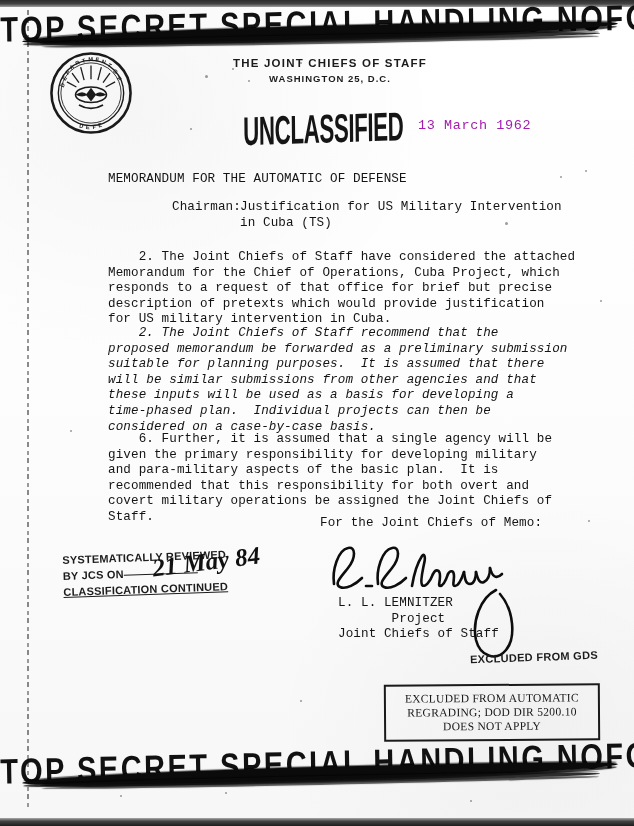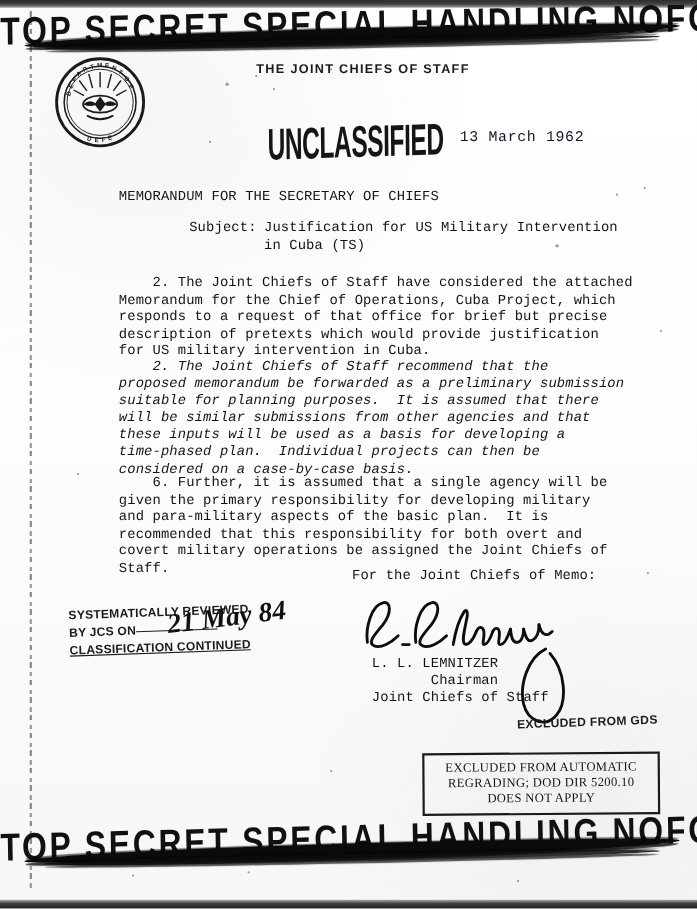--- a/index.html
+++ b/index.html
@@ -329,6 +329,7 @@
 
   <div id="letterhead">
     <div id="org-name">THE JOINT CHIEFS OF STAFF</div>
+    <div id="org-city">WASHINGTON 25, D.C.</div>
   </div>
 
   <div id="unclassified-stamp">UNCLASSIFIED</div>

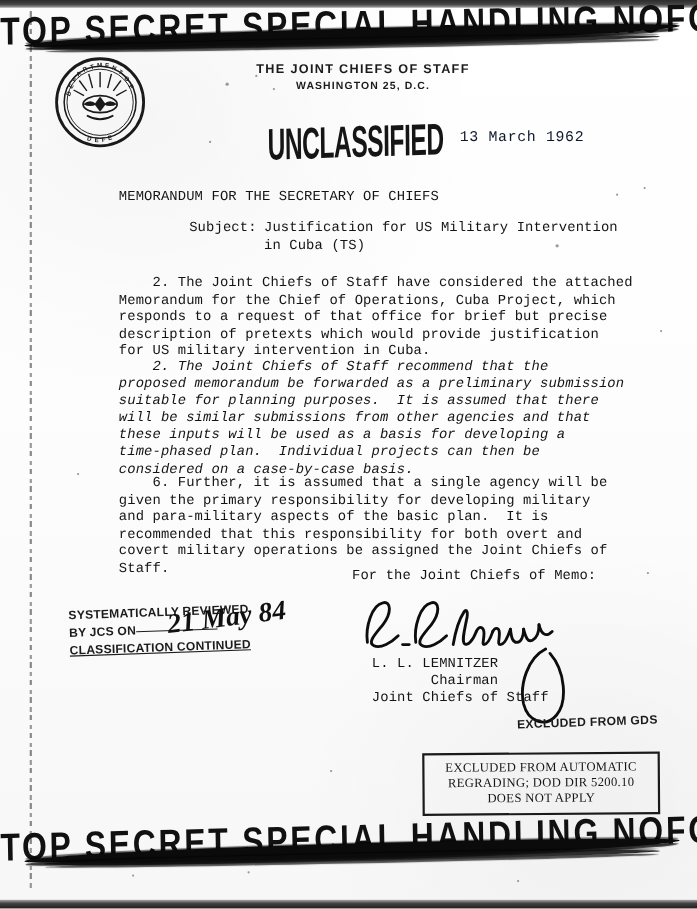--- a/index.html
+++ b/index.html
@@ -154,7 +154,7 @@
     left: 418px; top: 118px;
     font-size: 13.5px;
     letter-spacing: .6px;
-    color: #0f172a;
+    color: #a21caf;
     white-space: nowrap;
     text-align: right;
   }

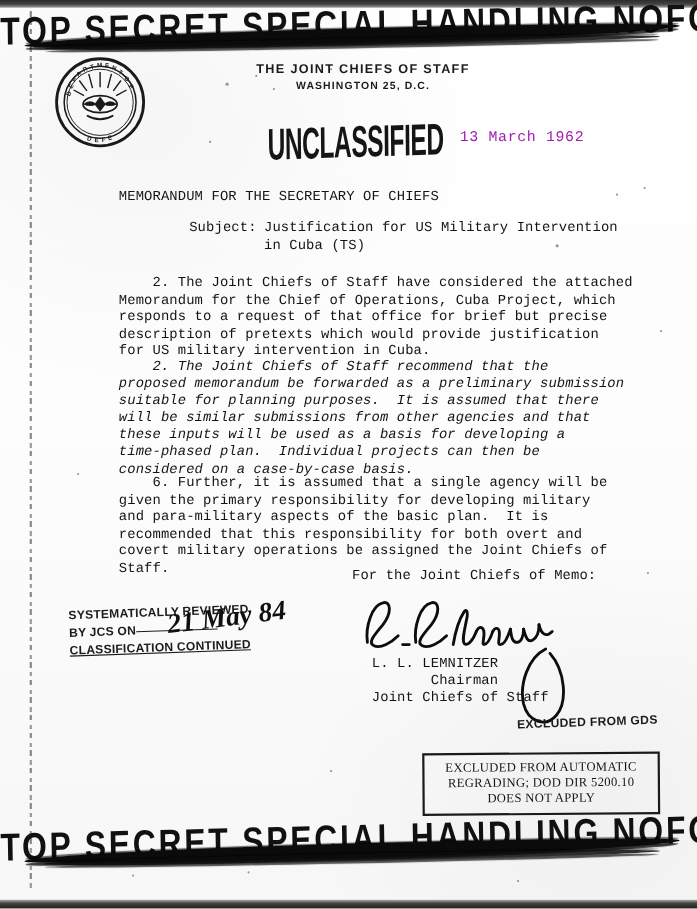--- a/index.html
+++ b/index.html
@@ -336,7 +336,7 @@
 
   <div id="doc-date">13 March 1962</div>
 
-  <div class="typed" id="memo-to">MEMORANDUM FOR THE SECRETARY OF CHIEFS</div>
+  <div class="typed" id="memo-to">MEMORANDUM FOR THE AUTOMATIC OF DEFENSE</div>
 
   <div class="typed" id="subject-label">Subject:</div>
   <div class="typed" id="subject-body">Justification for US Military Intervention

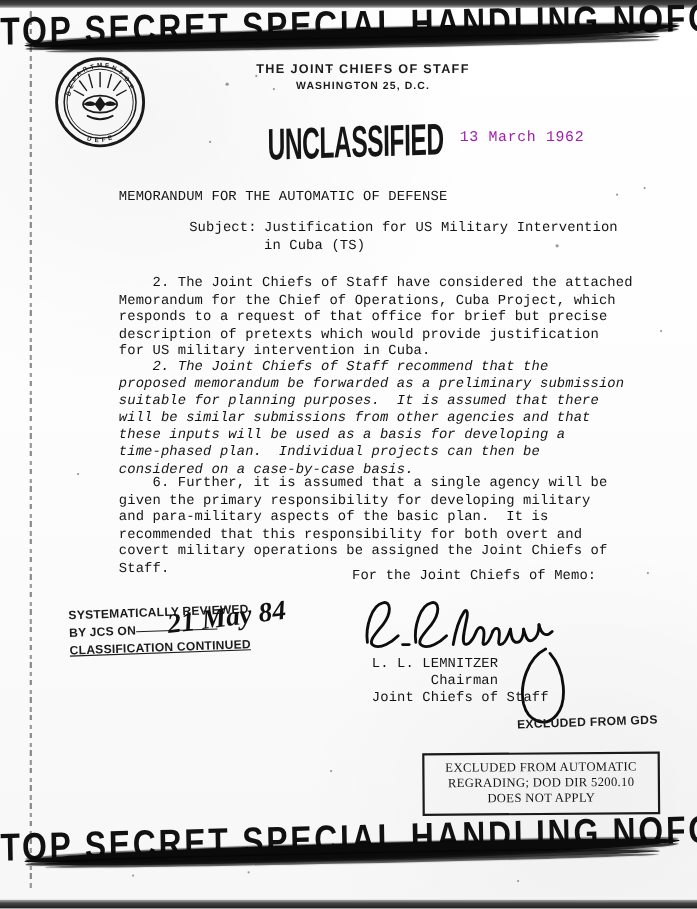--- a/index.html
+++ b/index.html
@@ -338,7 +338,7 @@
 
   <div class="typed" id="memo-to">MEMORANDUM FOR THE AUTOMATIC OF DEFENSE</div>
 
-  <div class="typed" id="subject-label">Subject:</div>
+  <div class="typed" id="subject-label">Chairman:</div>
   <div class="typed" id="subject-body">Justification for US Military Intervention
 in Cuba (TS)</div>
 

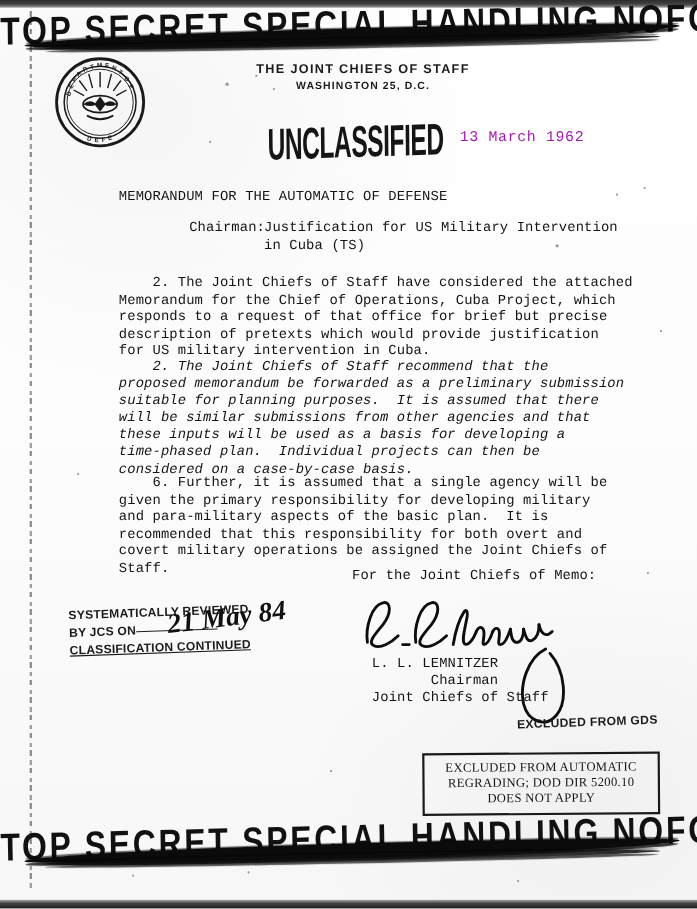--- a/index.html
+++ b/index.html
@@ -386,7 +386,7 @@
   </div>
 
   <div class="typed" id="sig-name">L. L. LEMNITZER
-       Chairman
+       Project
 Joint Chiefs of Staff</div>
 
   <div id="review-stamp">

